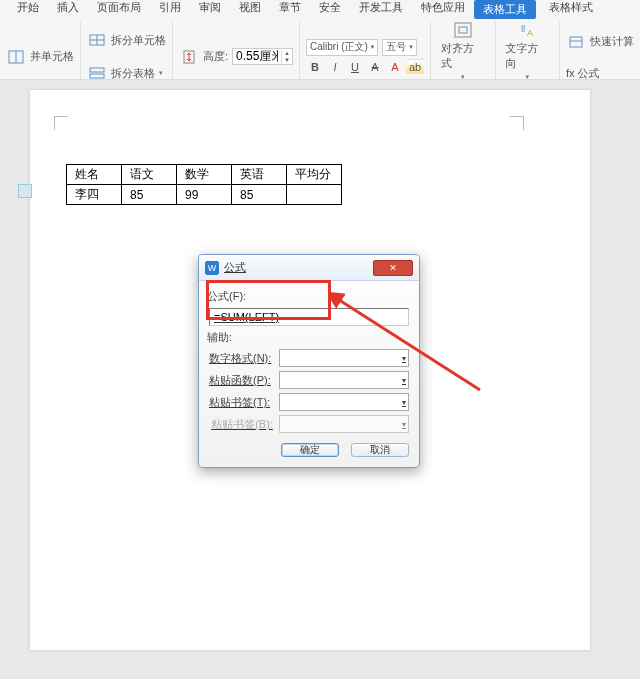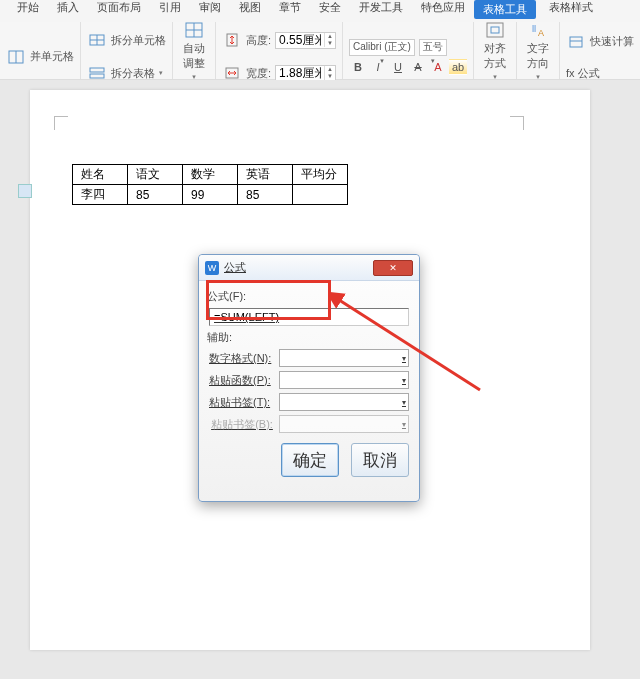--- a/index.html
+++ b/index.html
@@ -113,19 +113,6 @@
           </svg>
       </span>
       <span>拆分表格</span>
-        <span style="font-size:7px;color:#777">▾</span>
-    </div>
-  </div>
-  <div class="rgroup">
-    <div class="rbig">
-      <span class="ricon">
-        <svg width="20" height="18">
-            <rect x="2" y="2" width="16" height="14" fill="none" stroke="#5b93c8"></rect>
-            <line x1="2" y1="9" x2="18" y2="9" stroke="#5b93c8"></line>
-            <line x1="10" y1="2" x2="10" y2="16" stroke="#5b93c8"></line>
-          </svg>
-      </span>
-      <span>自动调整</span>
         <span style="font-size:7px;color:#777">▾</span>
     </div>
   </div>

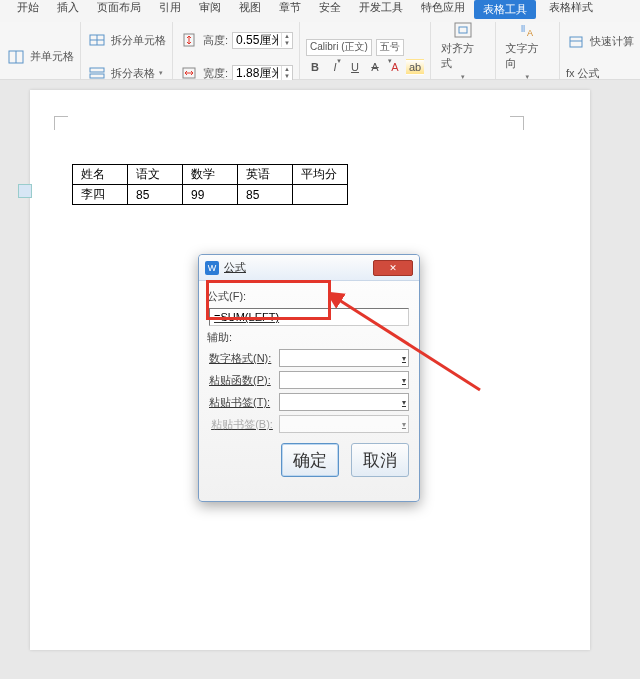--- a/index.html
+++ b/index.html
@@ -20,7 +20,7 @@
 .spin { display: inline-flex; align-items: center; border: 1px solid #ccc; background: #fff; height: 17px; }
 .spin input { width: 48px; border: none; font-size: 12px; padding: 0 3px; outline: none; }
 .spin .ar { display: flex; flex-direction: column; font-size: 6px; line-height: 7px; color: #666; padding: 0 2px; border-left: 1px solid #ddd; }
-.dd { display: inline-flex; align-items: center; border: 1px solid #ccc; background: #fff; height: 17px; font-size: 10px; padding: 0 3px; gap: 3px; flex-direction: column; }
+.dd { display: inline-flex; align-items: center; border: 1px solid #ccc; background: #fff; height: 17px; font-size: 10px; padding: 0 3px; gap: 3px; }
 .dd .tri { font-size: 7px; color: #666; }
 .fmt { display: flex; gap: 2px; }
 .fmt span { width: 18px; height: 16px; display: flex; align-items: center; justify-content: center; border: 1px solid transparent; font-size: 11px; }

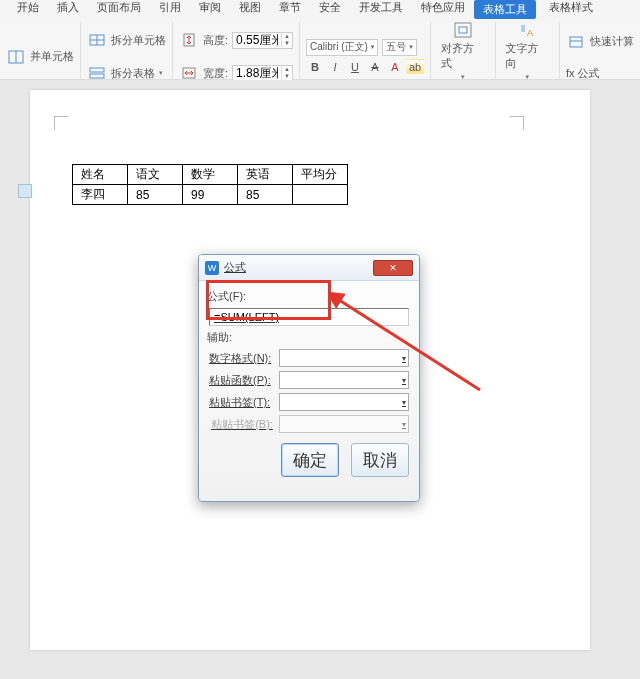--- a/index.html
+++ b/index.html
@@ -127,22 +127,6 @@
       <span>高度:</span>
       <span class="spin">
           <input value="0.55厘米" style="">
-          <span class="ar">
-            <span>▲</span>
-            <span>▼</span>
-          </span>
-        </span>
-    </div>
-    <div class="rline">
-      <span class="ricon">
-          <svg width="14" height="12">
-            <rect x="1" y="1" width="12" height="10" fill="none" stroke="#888"></rect>
-            <path d="M3 6 L11 6 M5 4 L3 6 L5 8 M9 4 L11 6 L9 8" fill="none" stroke="#e3362b"></path>
-          </svg>
-        </span>
-      <span>宽度:</span>
-      <span class="spin">
-          <input value="1.88厘米" style="">
           <span class="ar">
             <span>▲</span>
             <span>▼</span>

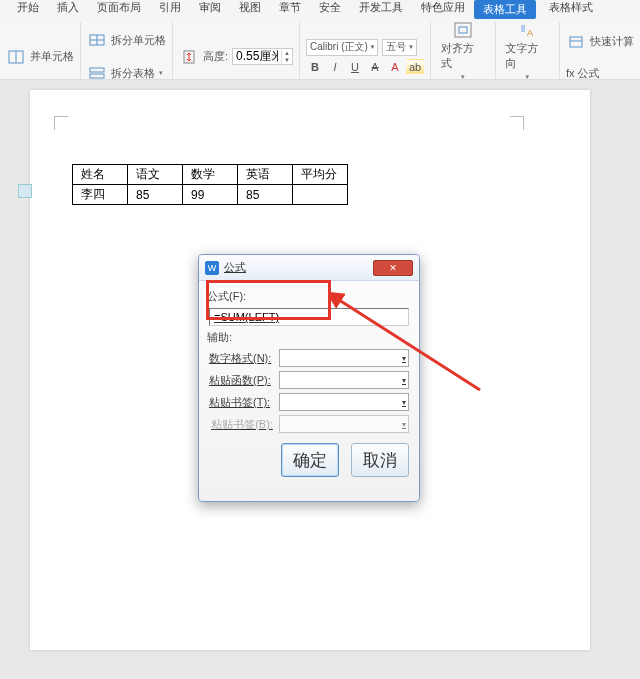--- a/index.html
+++ b/index.html
@@ -37,7 +37,7 @@
 .side-ico { position: absolute; top: 184px; left: 18px; width: 14px; height: 14px; background: #d7e6f5; border: 1px solid #9cc; }
 
 
-.doc-table { position: absolute; top: 164px; left: 72px; border-collapse: collapse; font-size: 12px; padding-left: 8px; }
+.doc-table { position: absolute; top: 164px; left: 66px; border-collapse: collapse; font-size: 12px; padding-left: 8px; }
 .doc-table td { border: 1px solid #000; padding: 1px 8px; width: 55px; height: 17px; }
 .doc-table td:first-child { width: 55px; }
 

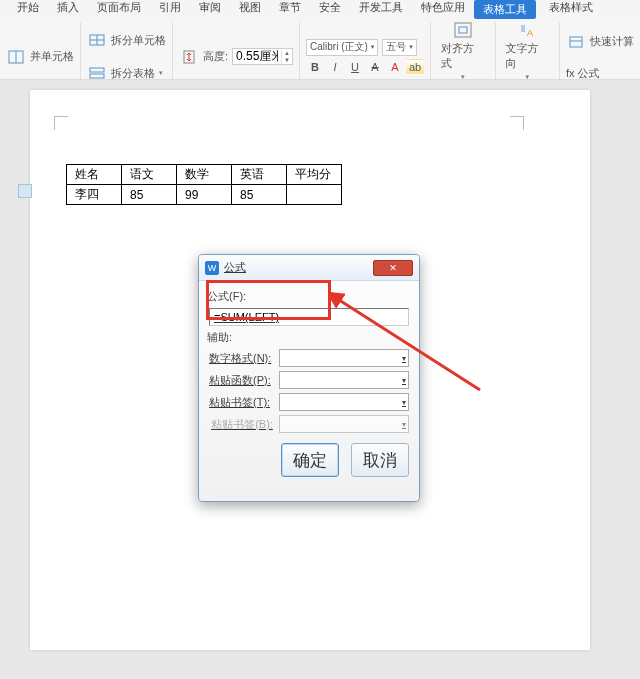--- a/index.html
+++ b/index.html
@@ -47,7 +47,7 @@
 .dlg-title .wico { width: 14px; height: 14px; background: #2c7cd6; color: #fff; font-size: 9px; display: flex; align-items: center; justify-content: center; border-radius: 2px; margin-right: 5px; }
 .dlg-title .ttxt { flex: 1; font-size: 11px; color: #333; text-decoration: underline; }
 .dlg-close { width: 40px; height: 16px; background: #d04b3c; border: 1px solid #a03428; border-radius: 2px; display: flex; align-items: center; justify-content: center; color: #fff; font-size: 9px; }
-.dlg-body { padding: 6px 10px 24px; }
+.dlg-body { padding: 6px 10px 10px; }
 .dlg-row { display: flex; align-items: center; margin: 4px 0; gap: 4px; text-decoration: underline; }
 .dlg-label { width: 66px; color: #444; }
 .dlg-label.disabled { color: #aaa; text-align: center; }

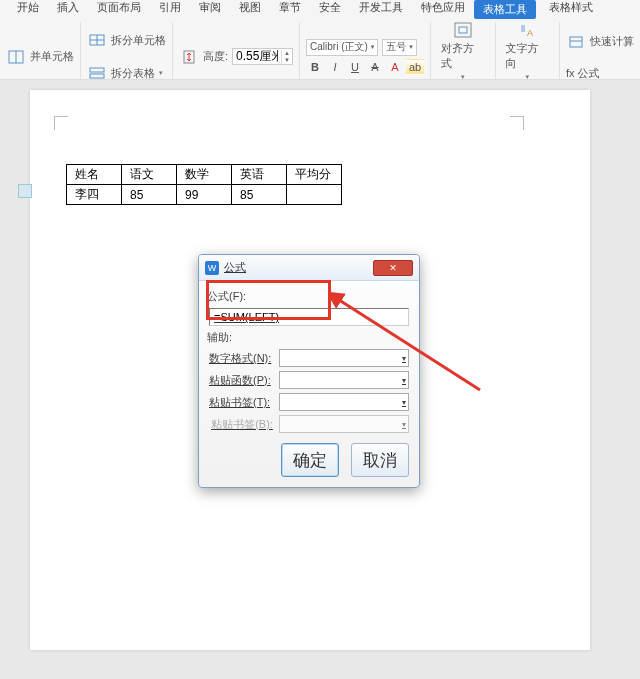--- a/index.html
+++ b/index.html
@@ -55,7 +55,7 @@
 .dlg-combo { flex: 1; border: 1px solid #aaa; background: #fff; height: 18px; display: flex; align-items: center; justify-content: flex-end; padding: 0 2px; }
 .dlg-combo .tri { font-size: 8px; color: #444; }
 .dlg-btns { display: flex; justify-content: flex-end; gap: 12px; margin-top: 10px; }
-.dlg-btn { min-width: 58px; height: 34px; border: 1px solid #9fb8cf; background: linear-gradient(#fdfdfd,#e3ecf5); border-radius: 3px; font-size: 17px; display: flex; align-items: center; justify-content: center; cursor: pointer; }
+.dlg-btn { min-width: 58px; height: 14px; border: 1px solid #9fb8cf; background: linear-gradient(#fdfdfd,#e3ecf5); border-radius: 3px; font-size: 10px; display: flex; align-items: center; justify-content: center; cursor: pointer; }
 .dlg-btn.primary { border-color: #5b93c8; box-shadow: 0 0 0 1px #bcd7f0 inset; }
 
 

